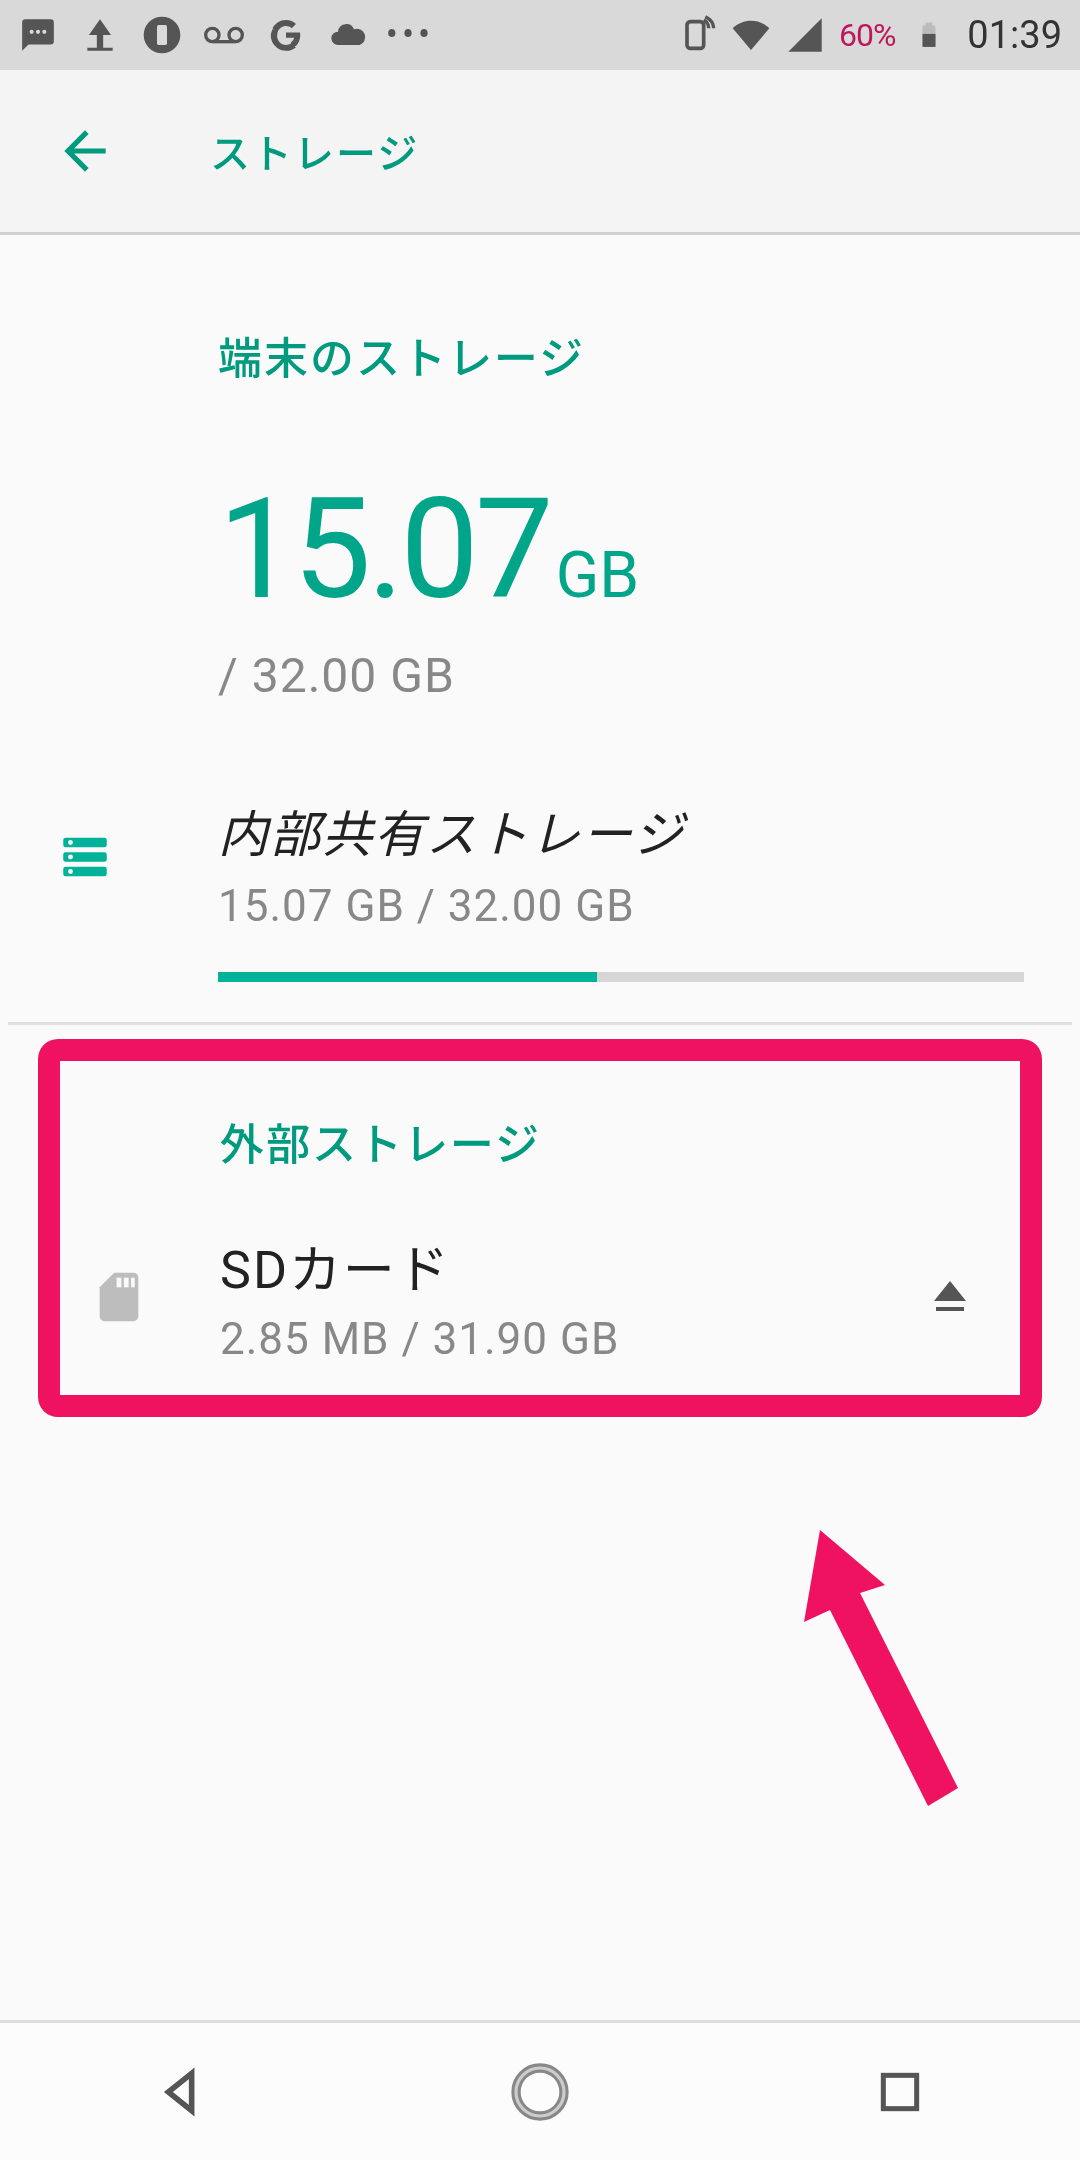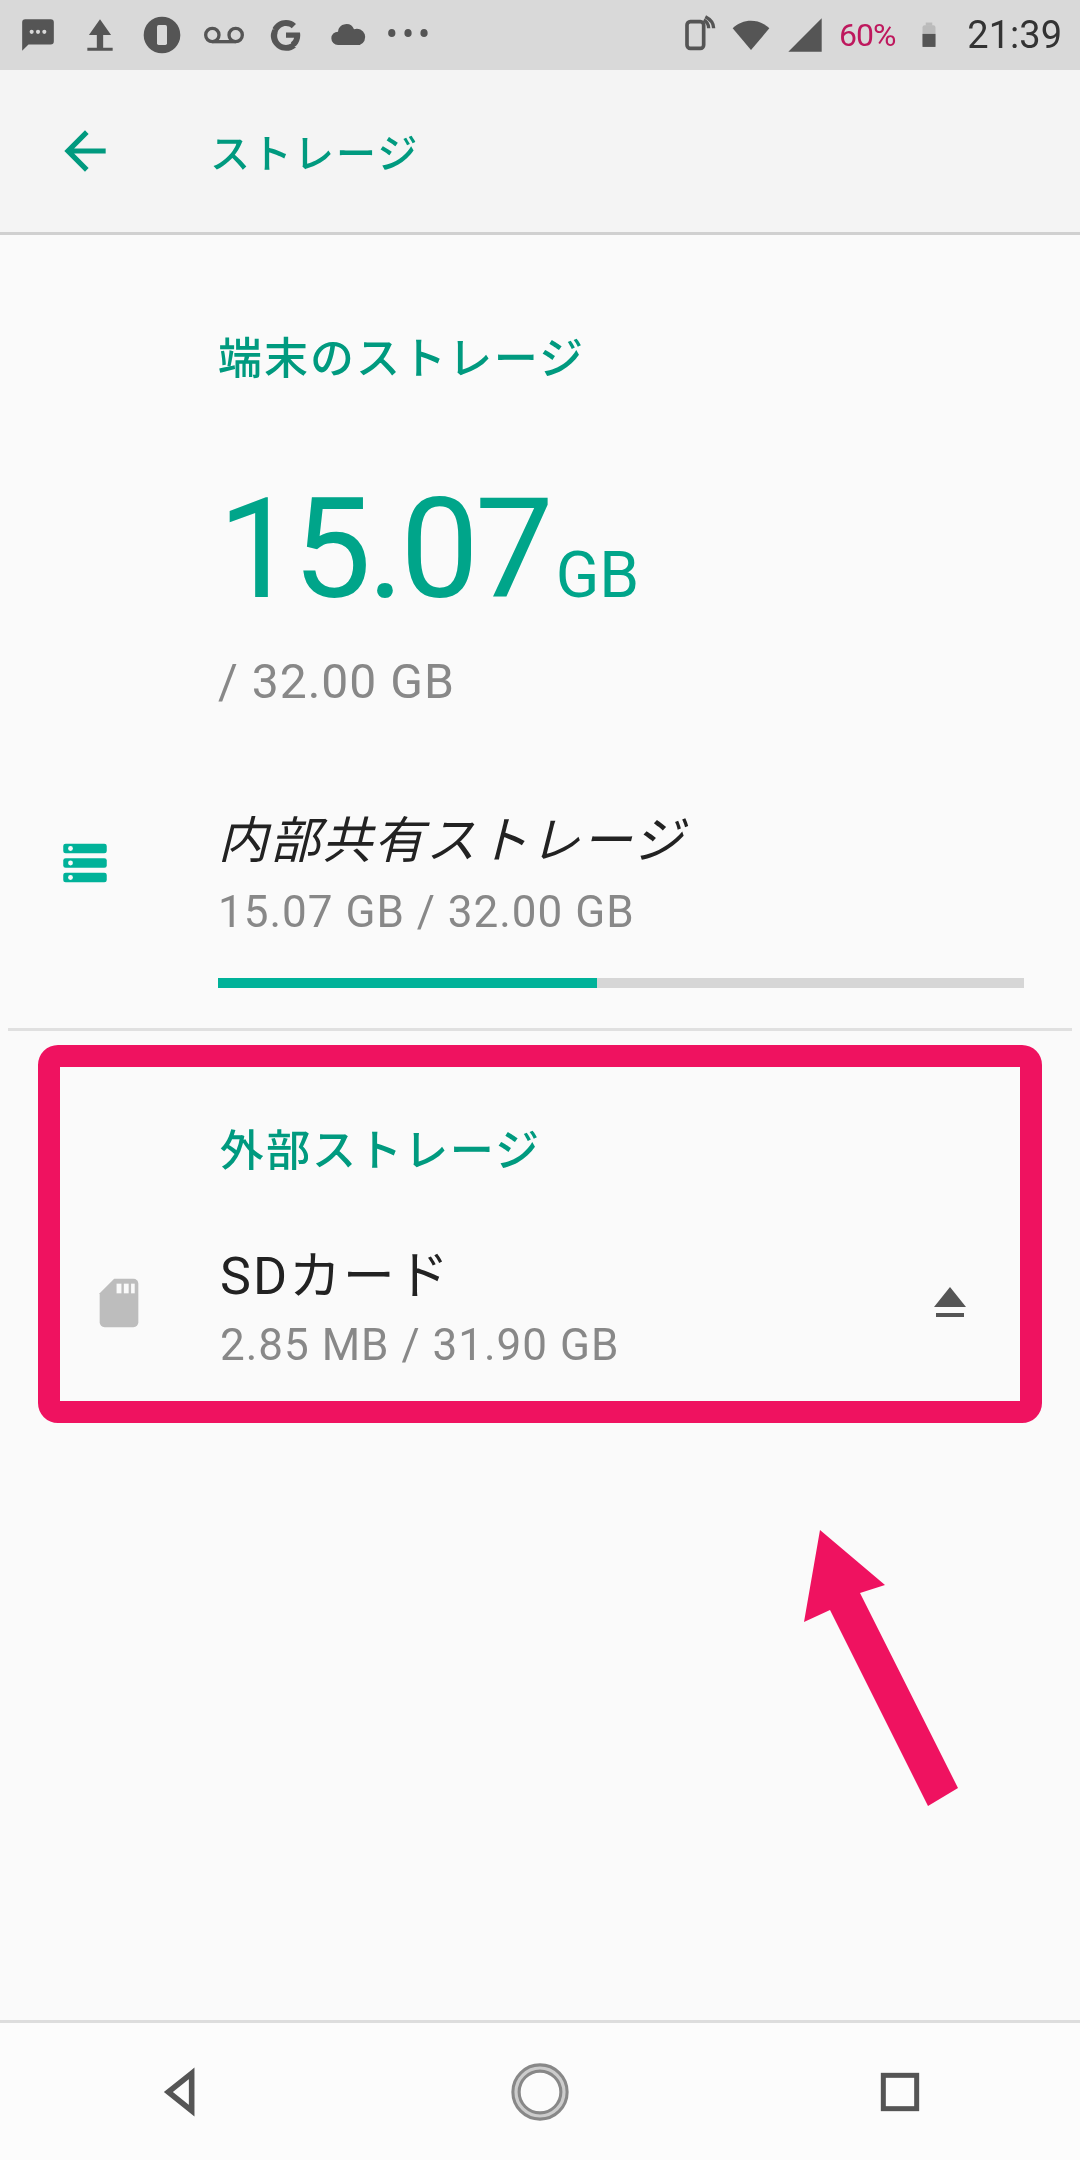--- a/index.html
+++ b/index.html
@@ -122,7 +122,7 @@
           <rect x="6" y="11" width="12" height="12" rx="0 0 2 2" fill="#555"></rect>
         </svg>
       </span>
-    <span class="clock">21:39</span>
+    <span class="clock">01:39</span>
   </div>
 </div>
 

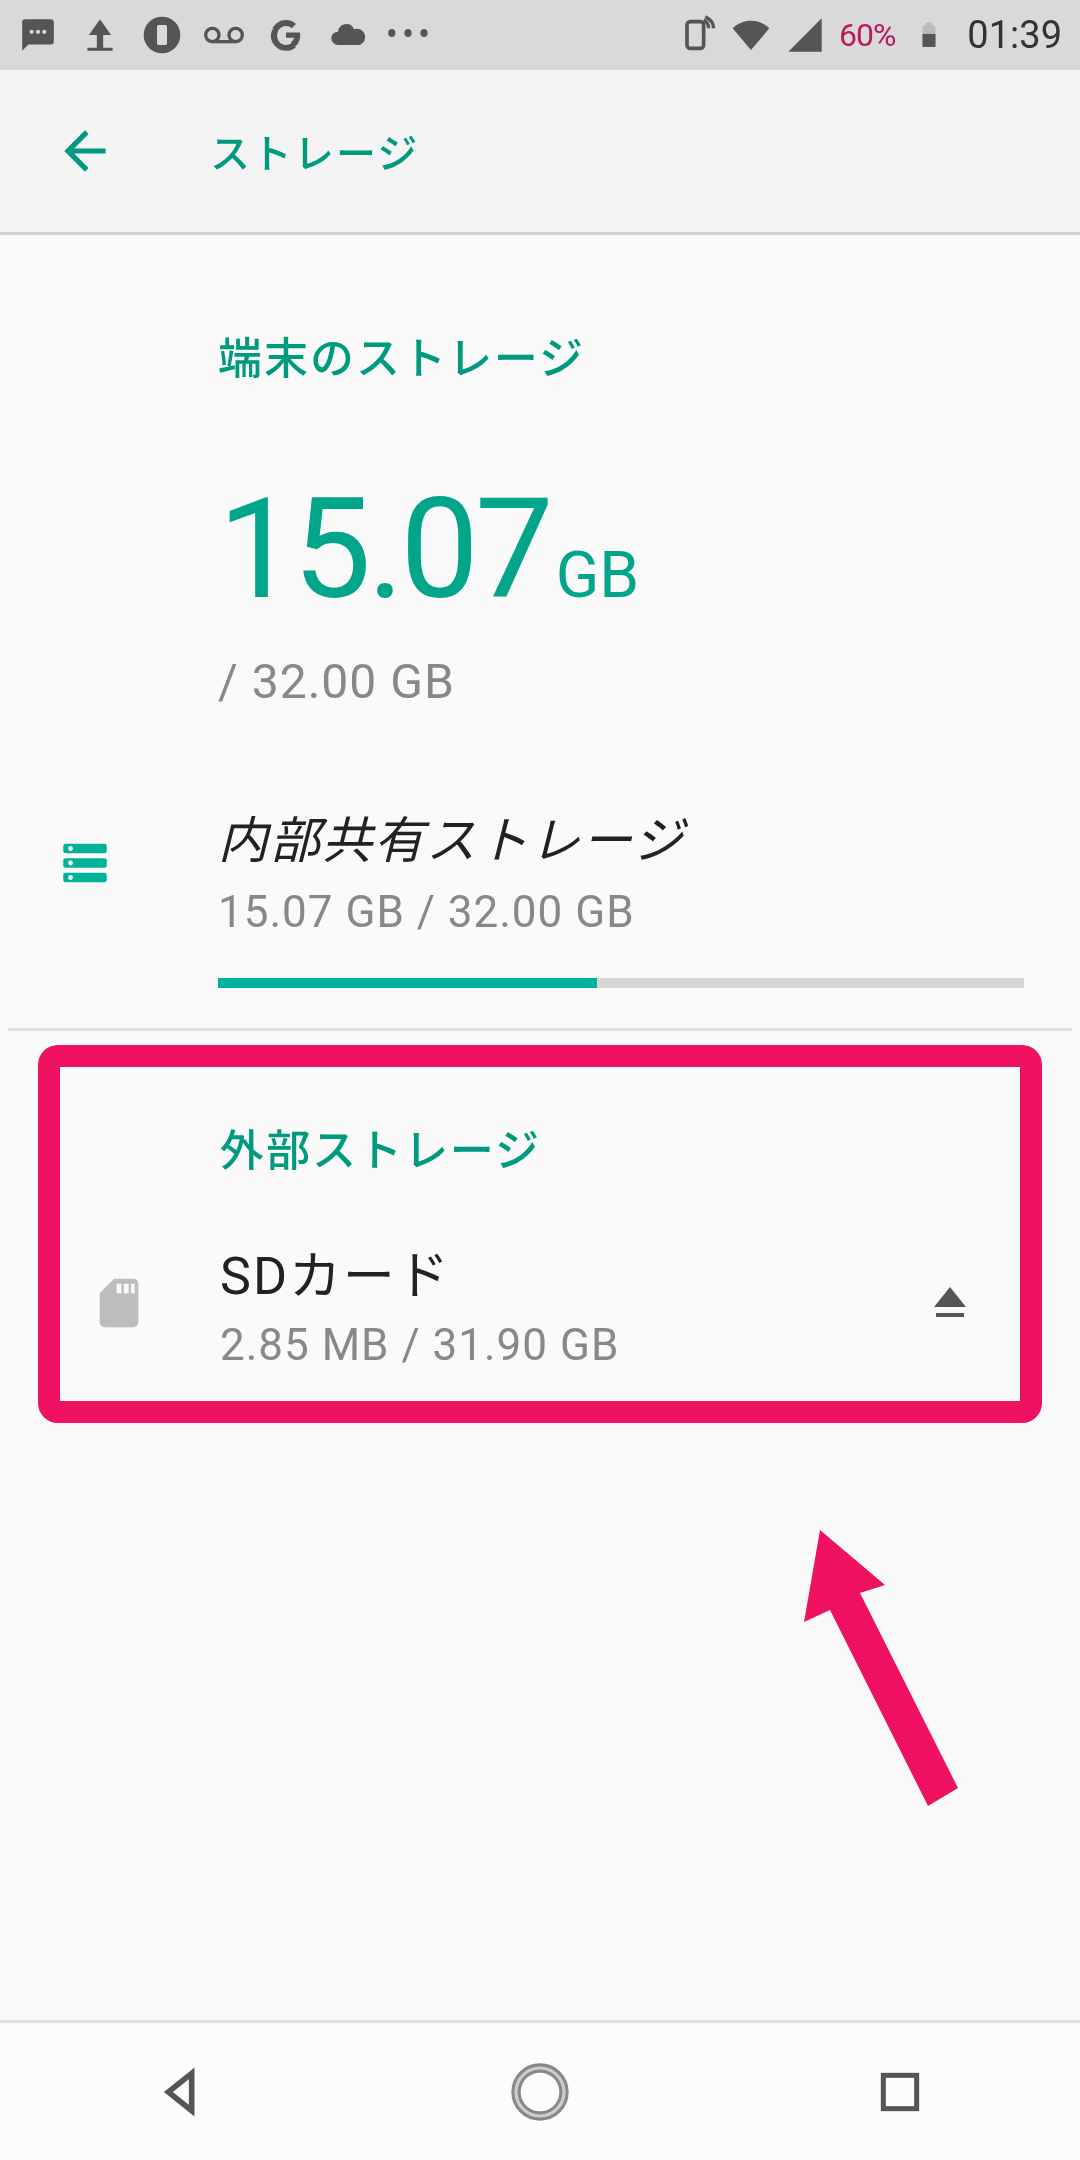--- a/index.html
+++ b/index.html
@@ -23,7 +23,7 @@
   .device-big { padding: 70px 0 0 210px;}
   .big-num { color:#00a58a; font-size:140px; font-weight:400; letter-spacing:-4px; display:inline-block;}
   .big-unit { color:#00a58a; font-size:64px; font-weight:400; margin-left:6px;}
-  .sub-total { color:#888; font-size:48px; font-weight:400; margin-top:22px; letter-spacing:1px;}
+  .sub-total { color:#888; font-size:48px; font-weight:400; margin-top:16px; letter-spacing:1px;}
   .row { display:flex; align-items:flex-start; padding:0 48px; margin-top:90px; position:relative; }
   .row-icon { width:100px; display:flex; align-items:center; justify-content:flex-start; padding-top:34px; }
   .row-body { flex:1; padding-left:62px;}

